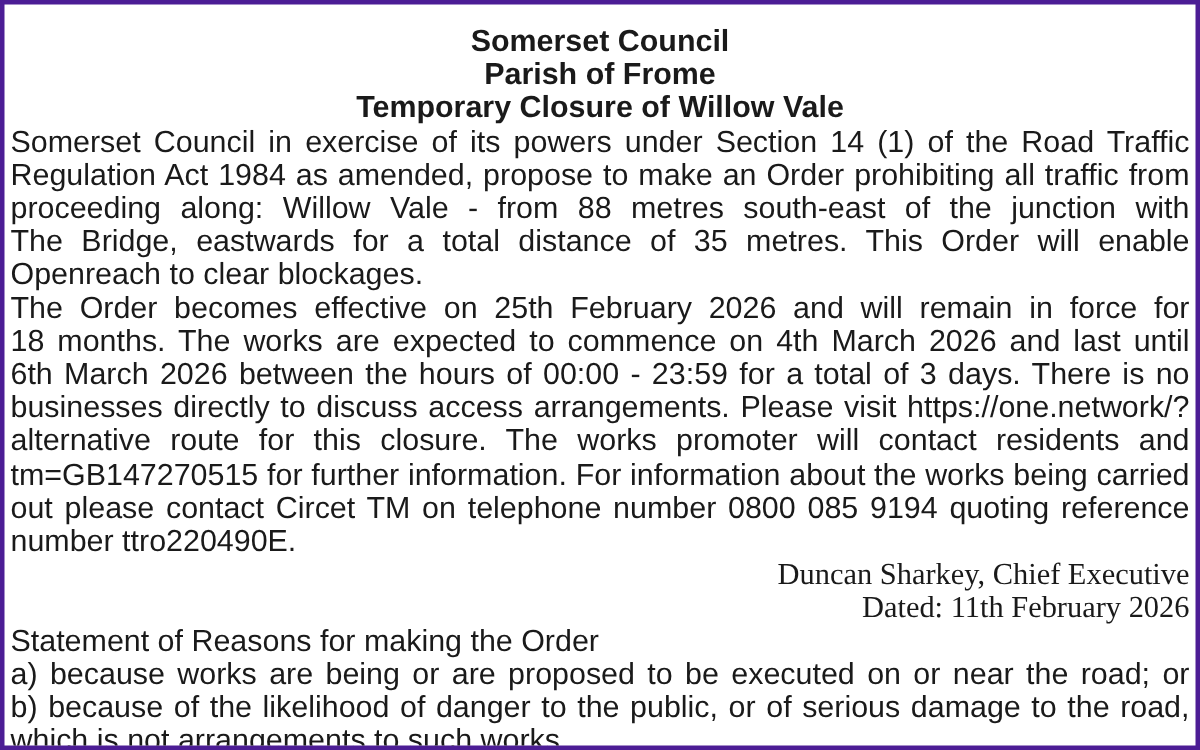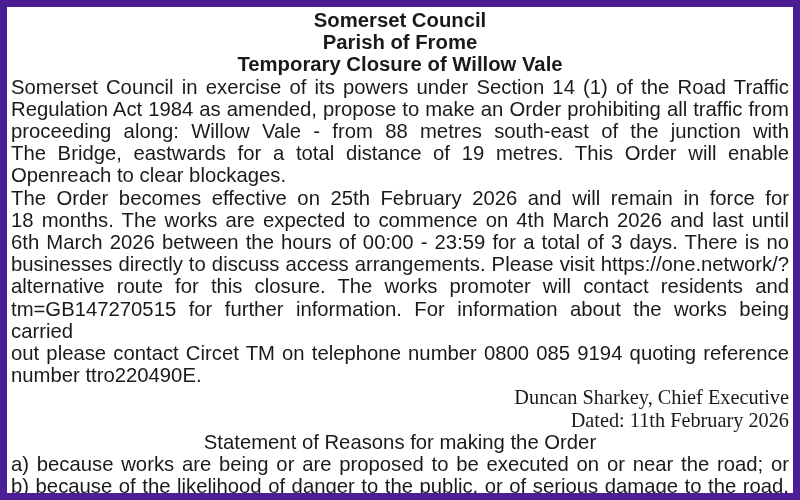--- a/index.html
+++ b/index.html
@@ -11,8 +11,8 @@
     box-sizing: border-box;
     width: 800px;
     height: 500px;
-    border: 7px solid #4c1d95;
-    padding: 2px 4px 0 4px;
+    border: 3px solid #4c1d95;
+    padding: 14px 4px 0 4px;
     overflow: hidden;
     background: #ffffff;
     color: #1a1a1a;

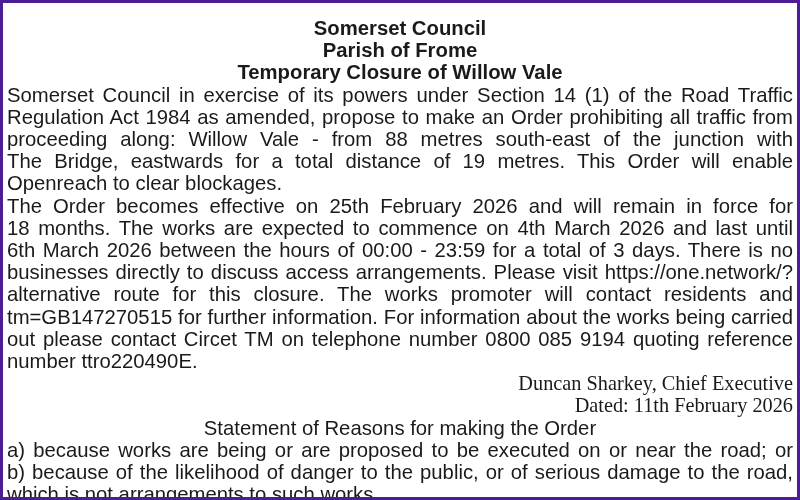--- a/index.html
+++ b/index.html
@@ -47,7 +47,7 @@
       <div class="line j">Somerset Council in exercise of its powers under Section 14 (1) of the Road Traffic</div>
       <div class="line j">Regulation Act 1984 as amended, propose to make an Order prohibiting all traffic from</div>
       <div class="line j">proceeding along: Willow Vale - from 88 metres south-east of the junction with</div>
-      <div class="line j">The Bridge, eastwards for a total distance of 19 metres. This Order will enable</div>
+      <div class="line j">The Bridge, eastwards for a total distance of 35 metres. This Order will enable</div>
       <div class="line">Openreach to clear blockages.</div>
     </div>
 

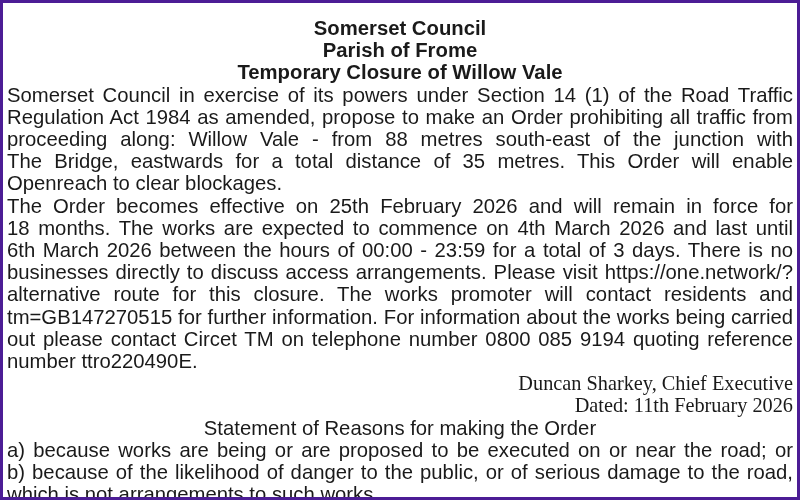--- a/index.html
+++ b/index.html
@@ -30,7 +30,7 @@
     text-align-last: justify;
   }
   .sig-line { text-align: right; font-family: Liberation Serif, serif; }
-  .reasons-heading { text-align: center; }
+  .reasons-heading { text-align: left; }
 </style>
 </head>
 <body>

